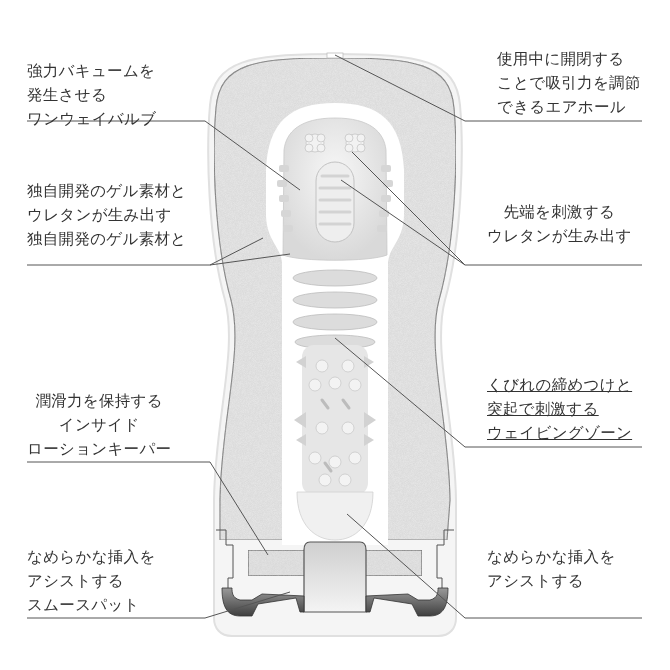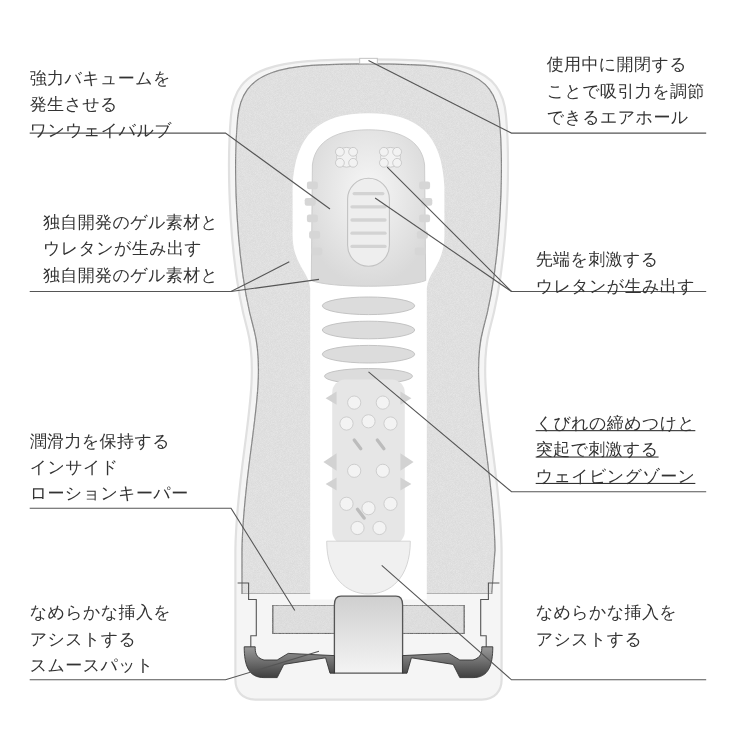--- a/index.html
+++ b/index.html
@@ -169,7 +169,7 @@
   <span class="line">できるエアホール</span>
 </div>
 
-<div class="label" style="left:27px; top:190px;margin-left:12px;">
+<div class="label" style="left:27px; top:179px;">
   <span class="line">独自開発のゲル素材と</span>
   <span class="line">ウレタンが生み出す</span>
   <span class="line">独自開発のゲル素材と</span>

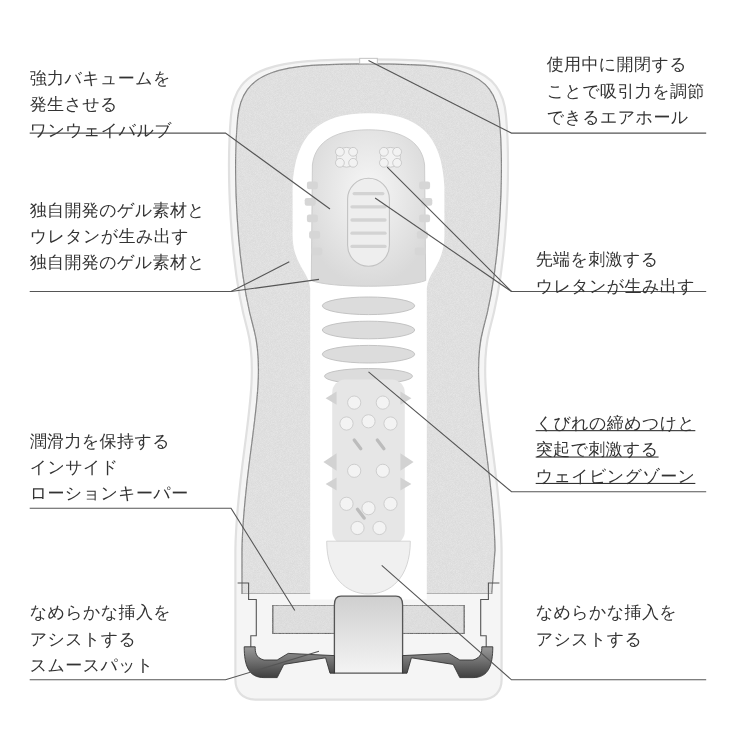--- a/index.html
+++ b/index.html
@@ -175,7 +175,7 @@
   <span class="line">独自開発のゲル素材と</span>
 </div>
 
-<div class="label" style="left:487px; top:224px;">
+<div class="label" style="left:487px; top:200px;text-align:center;">
   <span class="line">先端を刺激する</span>
   <span class="line">ウレタンが生み出す</span>
 </div>

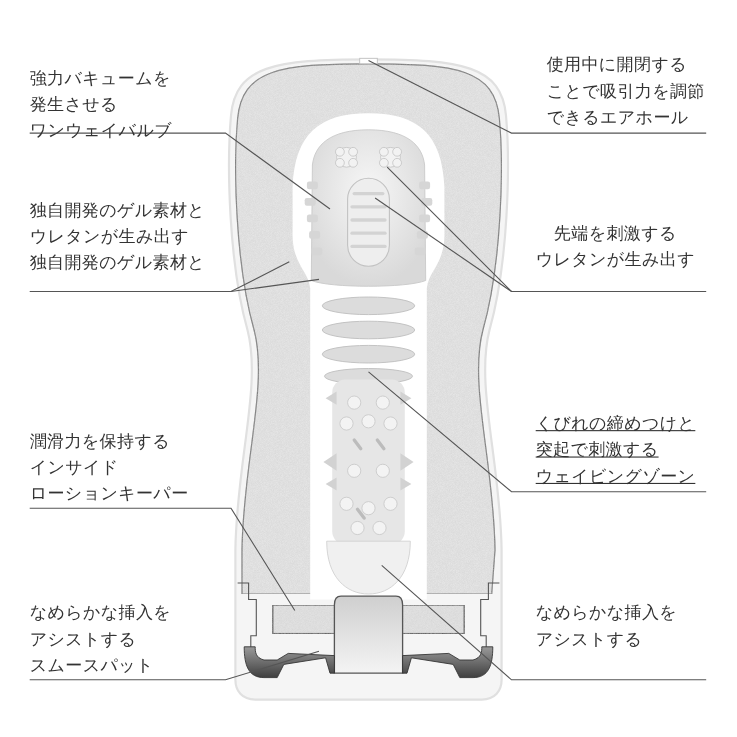--- a/index.html
+++ b/index.html
@@ -180,7 +180,7 @@
   <span class="line">ウレタンが生み出す</span>
 </div>
 
-<div class="label" style="left:27px; top:389px;">
+<div class="label" style="left:27px; top:389px;text-align:center;">
   <span class="line">潤滑力を保持する</span>
   <span class="line">インサイド</span>
   <span class="line">ローションキーパー</span>

